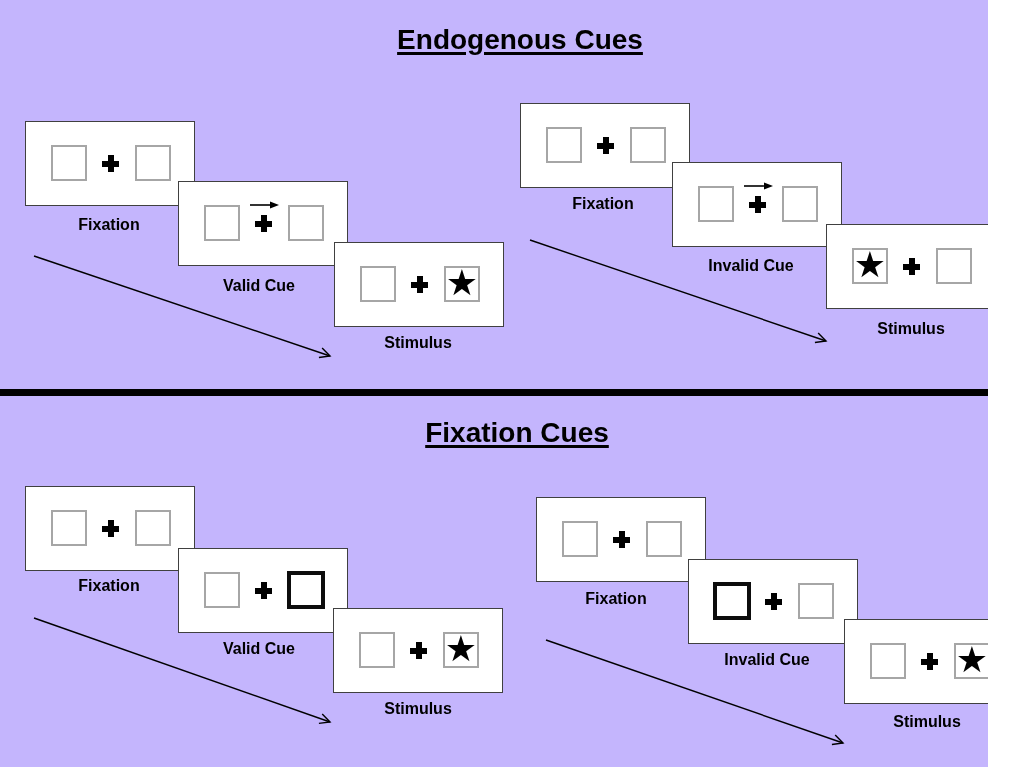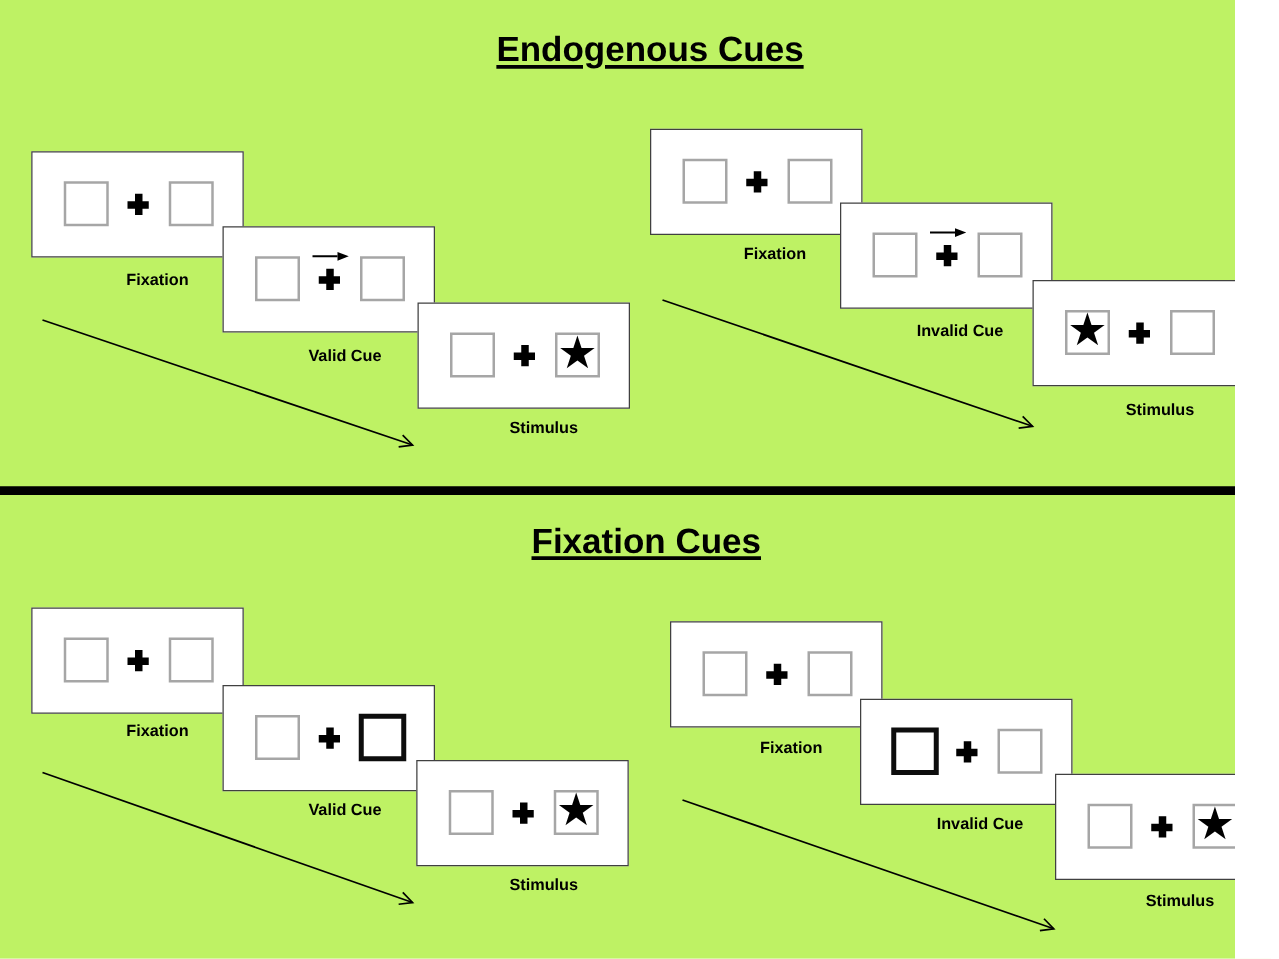--- a/index.html
+++ b/index.html
@@ -8,7 +8,7 @@
     position: relative;
     width: 988px;
     height: 767px;
-    background: #bef264;
+    background: #c4b5fd;
     overflow: hidden;
     font-family: "Liberation Sans", sans-serif;
     color: #000000;

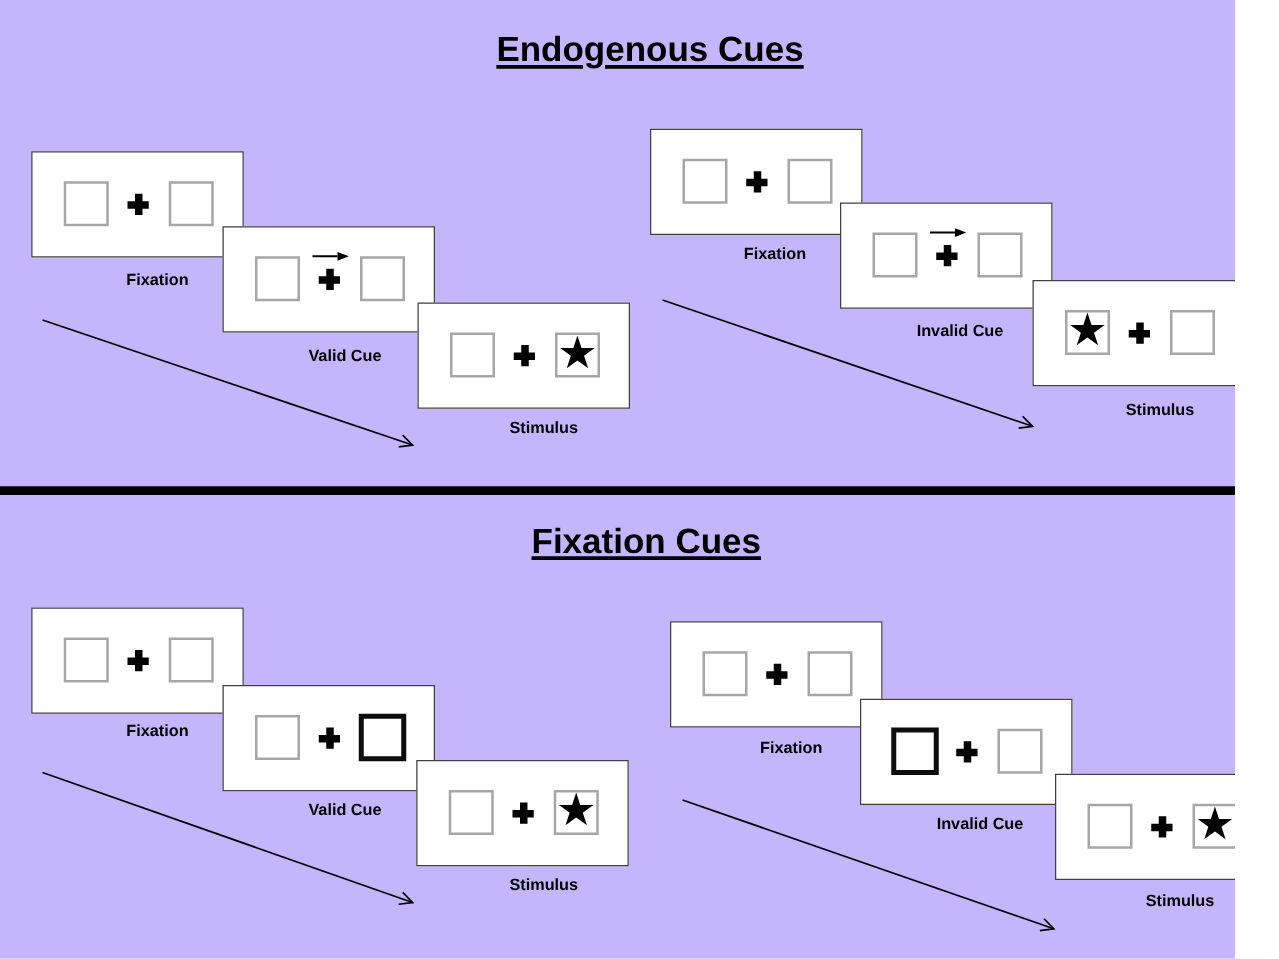--- a/index.html
+++ b/index.html
@@ -95,10 +95,9 @@
   .plabel {
     position: absolute;
     transform: translateX(-50%);
-    font-size: 13px;
+    font-size: 16px;
     font-weight: 700;
     white-space: nowrap;
-    margin-left: 17px;
   }
   #flow-arrows {
     position: absolute;

